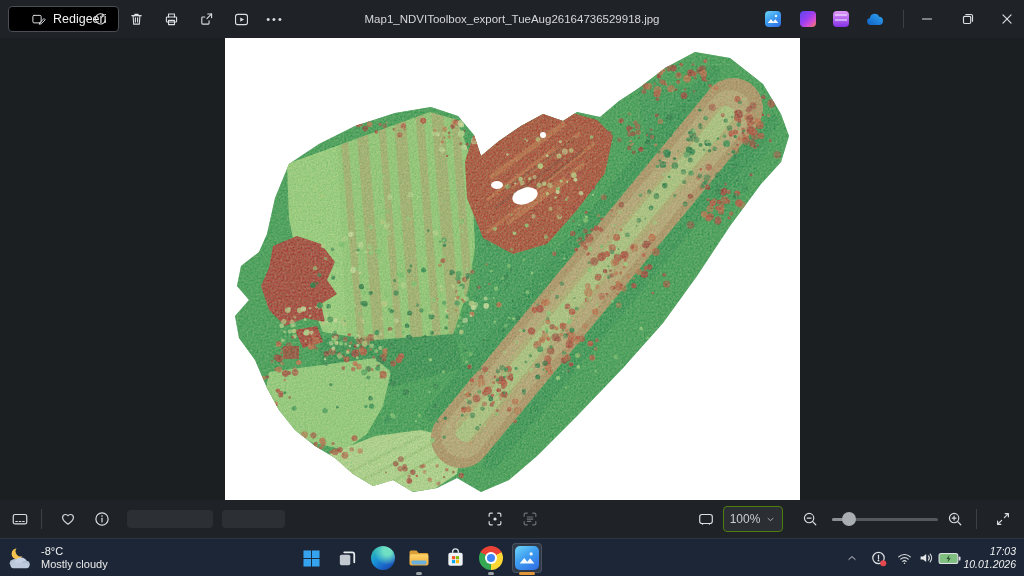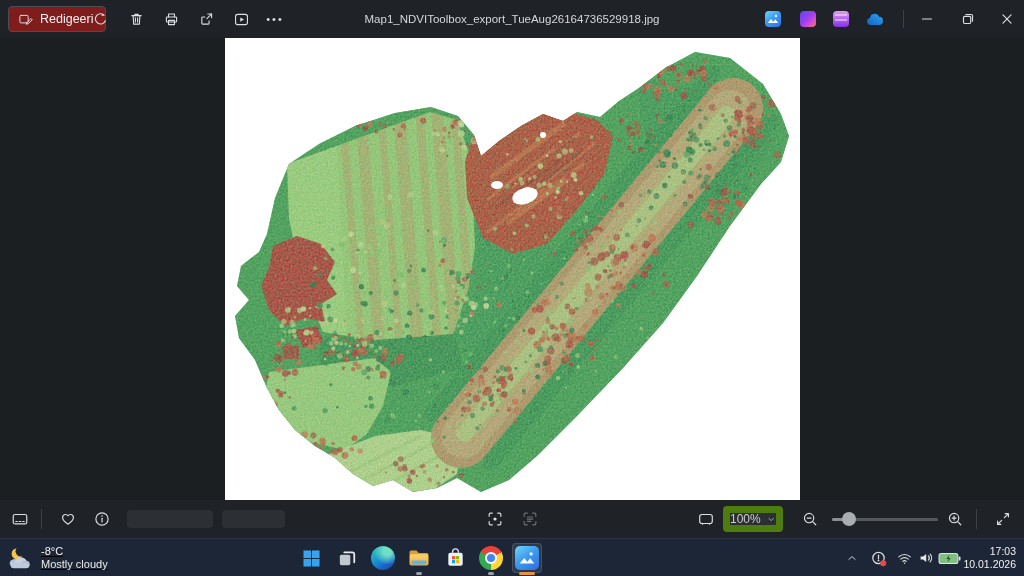--- a/index.html
+++ b/index.html
@@ -11,8 +11,8 @@
   .ic-dim{stroke:#6e7378;}
   
   #titlebar{position:absolute;left:0;top:0;width:1024px;height:38px;background:#1f2226;}
-  #edit-btn{position:absolute;left:8px;top:6px;height:26px;padding:0 11px 0 9px;
-    display:flex;align-items:center;gap:7px;background:#7f1d1d;border:1px solid #4b4e54;
+  #edit-btn{position:absolute;left:8px;top:6px;height:26px;padding:0 11px 0 22px;
+    display:flex;align-items:center;gap:7px;background:#000000;border:1px solid #4b4e54;
     border-radius:4px;color:#f2f2f2;font-size:12.5px;}
   .tb-btn{position:absolute;top:4px;width:30px;height:30px;display:flex;
     align-items:center;justify-content:center;border-radius:4px;}

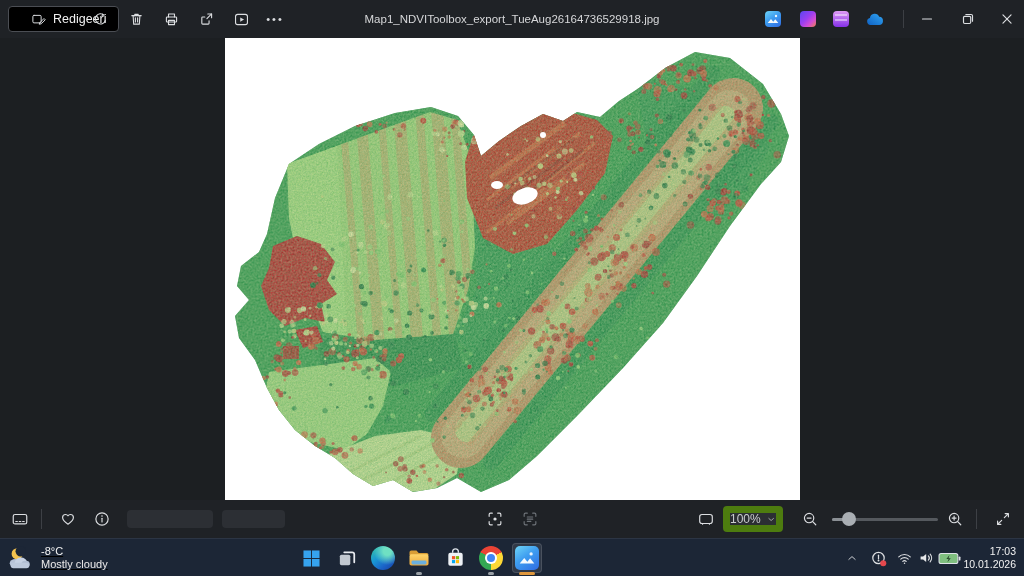--- a/index.html
+++ b/index.html
@@ -37,7 +37,7 @@
   .vt-div{position:absolute;top:9px;width:1px;height:20px;background:#3d4045;}
   .skel{position:absolute;top:10px;height:18px;border-radius:4px;background:#2c2f34;}
   #zoom-dd{position:absolute;left:723px;top:6px;width:60px;height:26px;background:#2b2e33;
-    border:7px solid #4d7c0f;border-radius:4px;display:flex;align-items:center;
+    border:1px solid #4d7c0f;border-radius:4px;display:flex;align-items:center;
     justify-content:center;gap:5px;color:#cbcdd0;font-size:12px;}
   #slider{position:absolute;left:832px;top:5px;width:106px;height:28px;}
   #slider .track{position:absolute;left:0;top:13px;width:106px;height:2.5px;border-radius:2px;background:#55595e;}

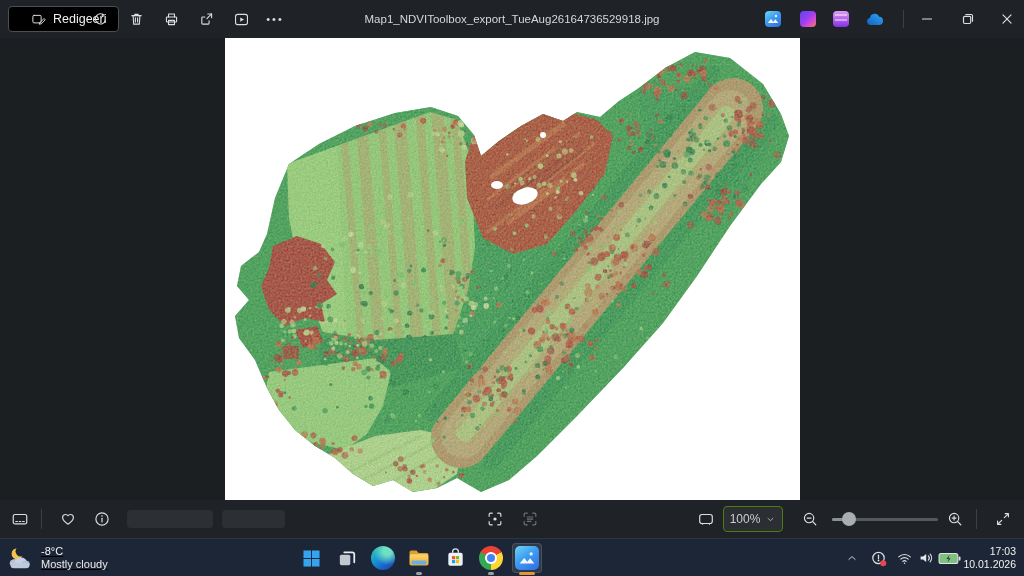--- a/index.html
+++ b/index.html
@@ -46,7 +46,7 @@
   
   #taskbar{position:absolute;left:0;top:538px;width:1024px;height:38px;background:#1c2636;
     border-top:1px solid rgba(255,255,255,.07);}
-  #weather{position:absolute;left:6px;top:2px;display:flex;align-items:center;gap:7px;height:34px;text-decoration:underline;}
+  #weather{position:absolute;left:6px;top:2px;display:flex;align-items:center;gap:7px;height:34px;}
   #weather .t1{color:#f4f4f4;font-size:11px;line-height:13px;}
   #weather .t2{color:#eceaea;font-size:11px;line-height:13px;}
   #tb-center{position:absolute;left:296px;top:3px;height:32px;display:flex;align-items:center;gap:6px;}

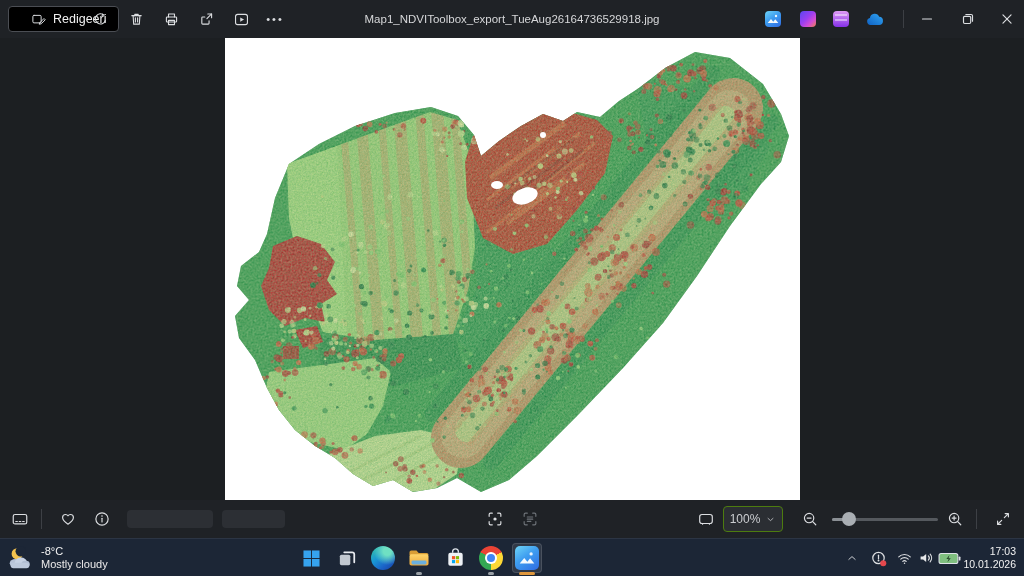--- a/index.html
+++ b/index.html
@@ -73,7 +73,7 @@
   #tray{position:absolute;right:0;top:0;height:38px;}
   .tray-btn{position:absolute;top:7px;width:24px;height:24px;display:flex;align-items:center;justify-content:center;border-radius:4px;}
   #clock{position:absolute;left:958px;top:6px;width:58px;text-align:right;color:#f2f2f2;
-    font-size:10.5px;line-height:13px;}
+    font-size:10.5px;line-height:13px;font-style:italic;}
 </style>
 </head>
 <body>

